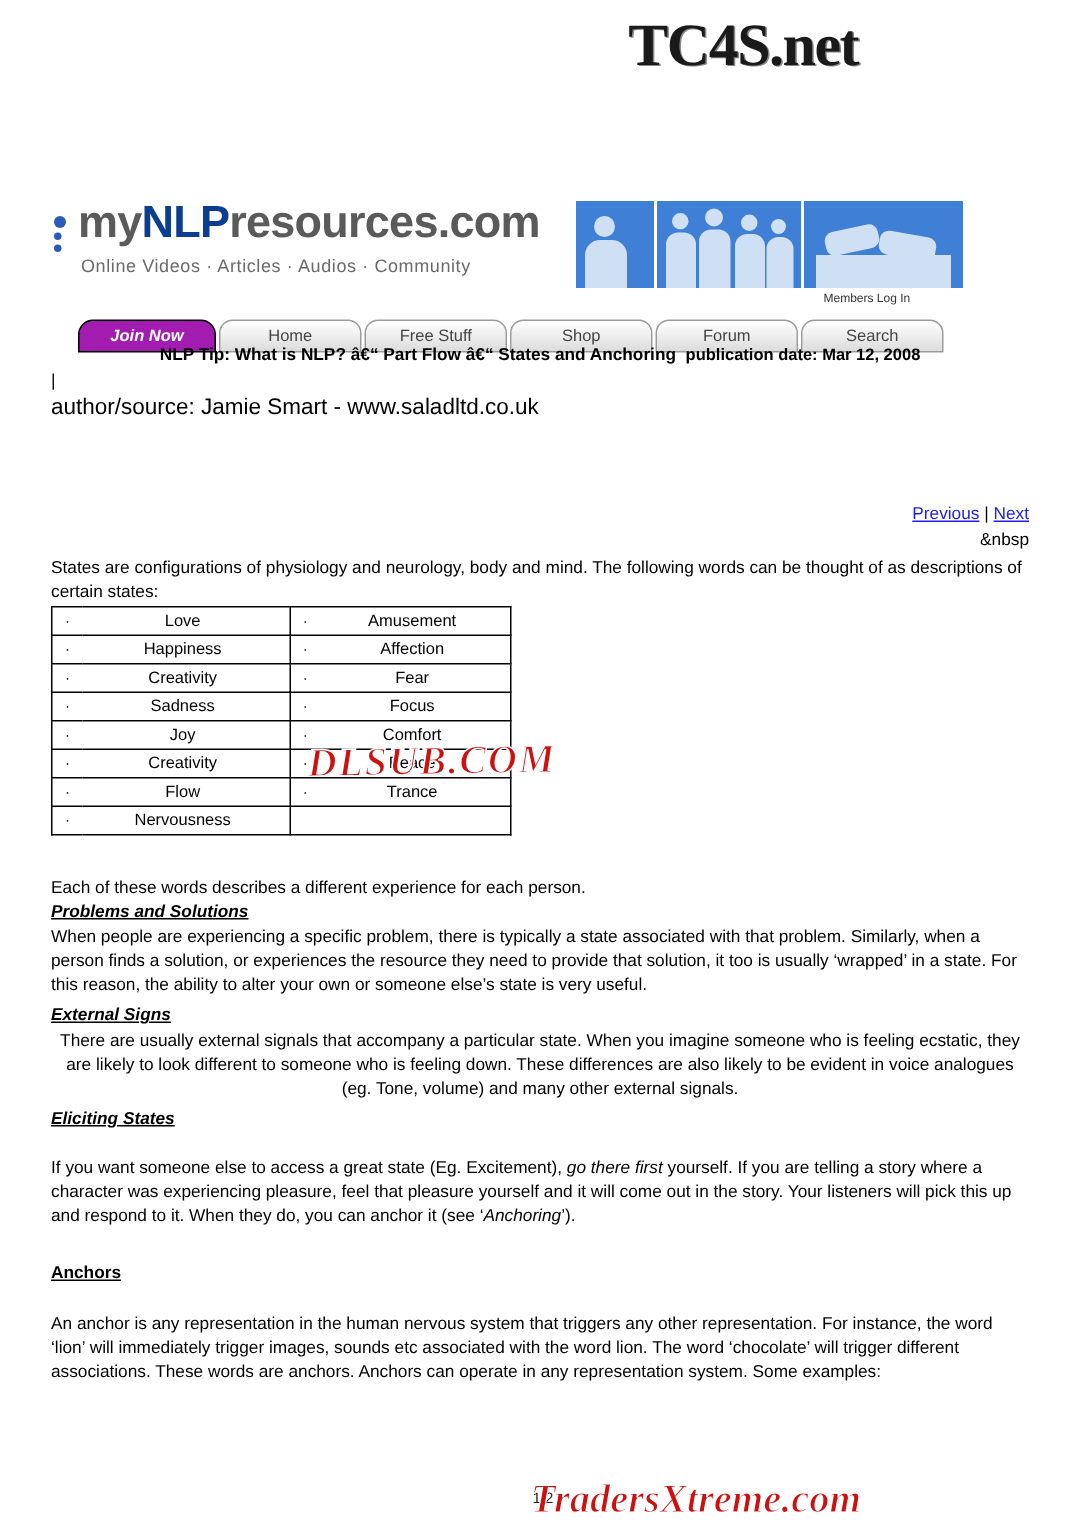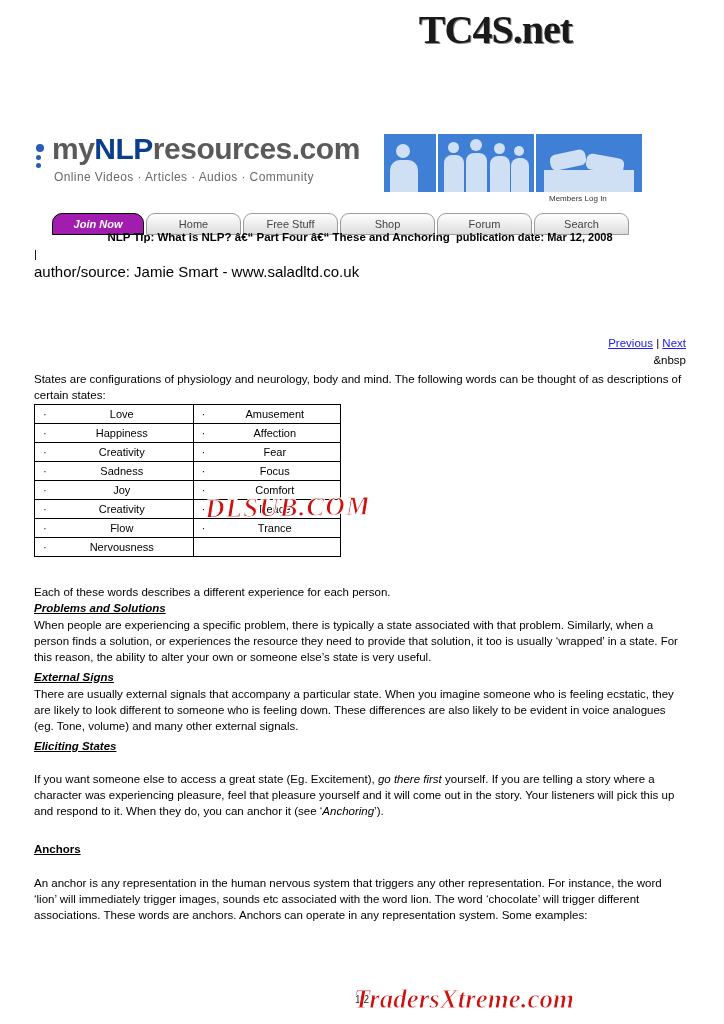--- a/index.html
+++ b/index.html
@@ -331,7 +331,7 @@
 
   <div class="article">
     <div class="title-line">
-      <span>NLP Tip: What is NLP? â€“ Part Four â€“ These and Anchoring</span>&nbsp;&nbsp;<span class="pubdate">publication date: Mar 12, 2008</span>
+      <span>NLP Tip: What is NLP? â€“ Part Flow â€“ States and Anchoring</span>&nbsp;&nbsp;<span class="pubdate">publication date: Mar 12, 2008</span>
     </div>
     <div class="pipe-line">|</div>
     <div class="author-line">author/source: Jamie Smart - www.saladltd.co.uk</div>

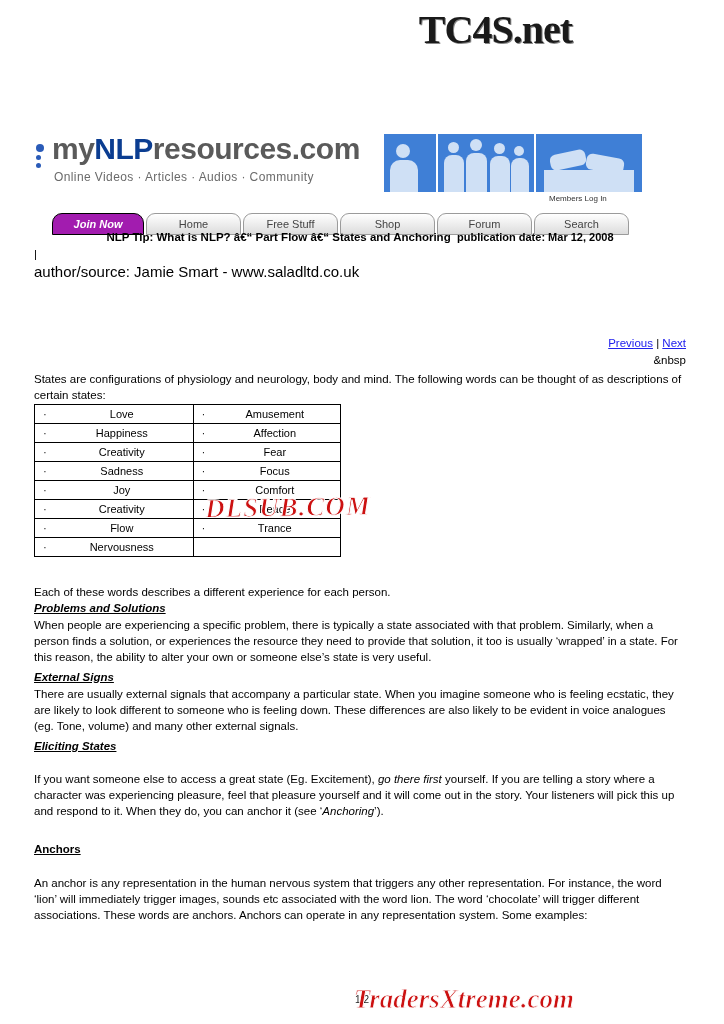--- a/index.html
+++ b/index.html
@@ -405,7 +405,7 @@
   <div class="p-block" style="top:618px;">When people are experiencing a specific problem, there is typically a state associated with that problem. Similarly, when a person finds a solution, or experiences the resource they need to provide that solution, it too is usually ‘wrapped’ in a state. For this reason, the ability to alter your own or someone else’s state is very useful.</div>
 
   <h3 class="sub p-block" style="top:670px;">External Signs</h3>
-  <div class="p-block" style="top:687px;">There are usually external signals that accompany a particular state. When you imagine someone who is feeling ecstatic, they are likely to look different to someone who is feeling down. These differences are also likely to be evident in voice analogues (eg. Tone, volume) and many other external signals.</div>
+  <div class="p-block" style="top:687px;text-align:center;">There are usually external signals that accompany a particular state. When you imagine someone who is feeling ecstatic, they are likely to look different to someone who is feeling down. These differences are also likely to be evident in voice analogues (eg. Tone, volume) and many other external signals.</div>
 
   <h3 class="sub p-block" style="top:739px;">Eliciting States</h3>
   <div class="p-block" style="top:772px;"><span>If you want someone else to access a great state (Eg. Excitement), </span><span class="ital">go there first</span><span> yourself. If you are telling a story where a character was experiencing pleasure, feel that pleasure yourself and it will come out in the story. Your listeners will pick this up and respond to it. When they do, you can anchor it (see ‘</span><span class="ital">Anchoring</span><span>’).</span></div>

